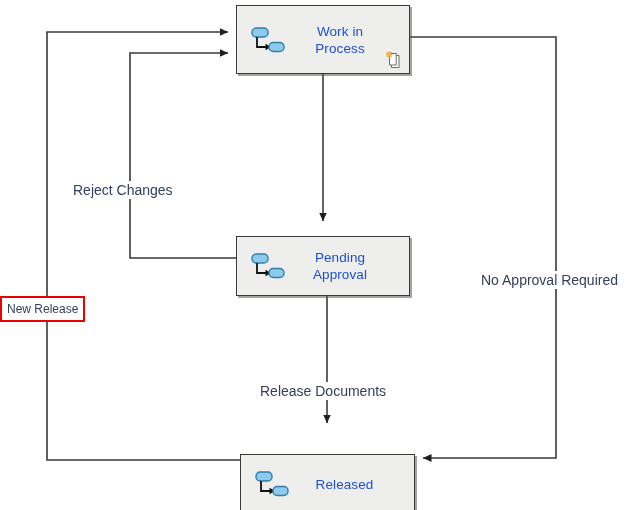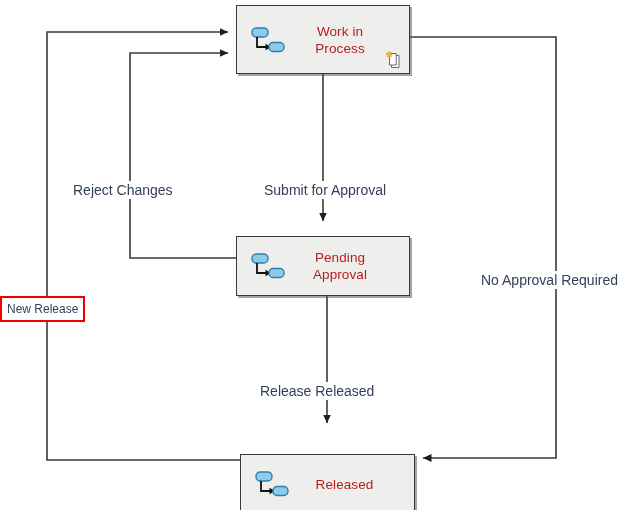--- a/index.html
+++ b/index.html
@@ -49,7 +49,7 @@
     box-sizing: border-box;
     font-size: 13.5px;
     line-height: 17px;
-    color: #b91c1c;
+    color: #1d4ed8;
     white-space: pre-line;
     letter-spacing: 0.1px;
   }

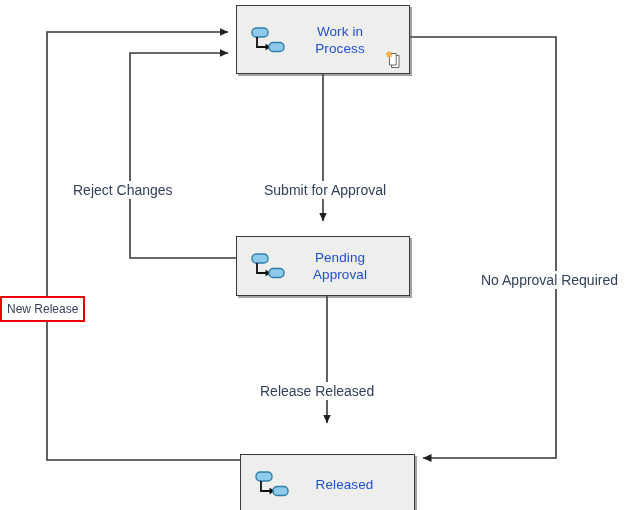--- a/index.html
+++ b/index.html
@@ -158,7 +158,6 @@
 
   <div class="edge-label" style="left:69px; top:141px;">Reject Changes</div>
 
-  <div class="edge-label" style="left:260px; top:141px;">Submit for Approval</div>
 
   <div class="edge-label" style="left:256px; top:342px;">Release Released</div>
 

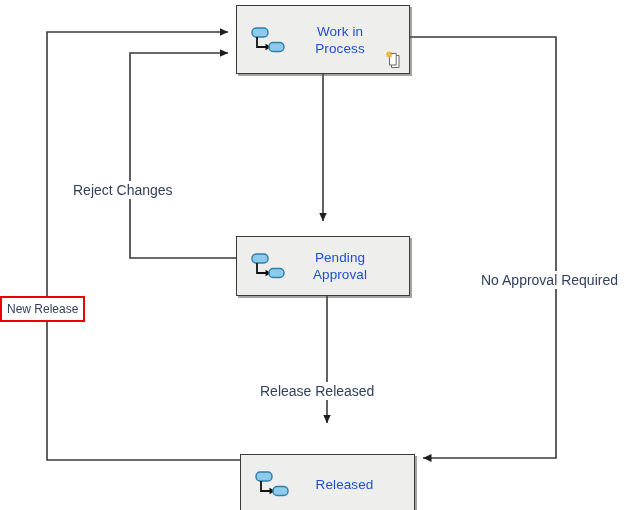--- a/index.html
+++ b/index.html
@@ -159,7 +159,7 @@
   <div class="edge-label" style="left:69px; top:141px;">Reject Changes</div>
 
 
-  <div class="edge-label" style="left:256px; top:342px;">Release Released</div>
+  <div class="edge-label" style="left:256px; top:342px;">Release Documents</div>
 
   <div class="edge-label" style="left:477px; top:231px;">No Approval Required</div>
 

